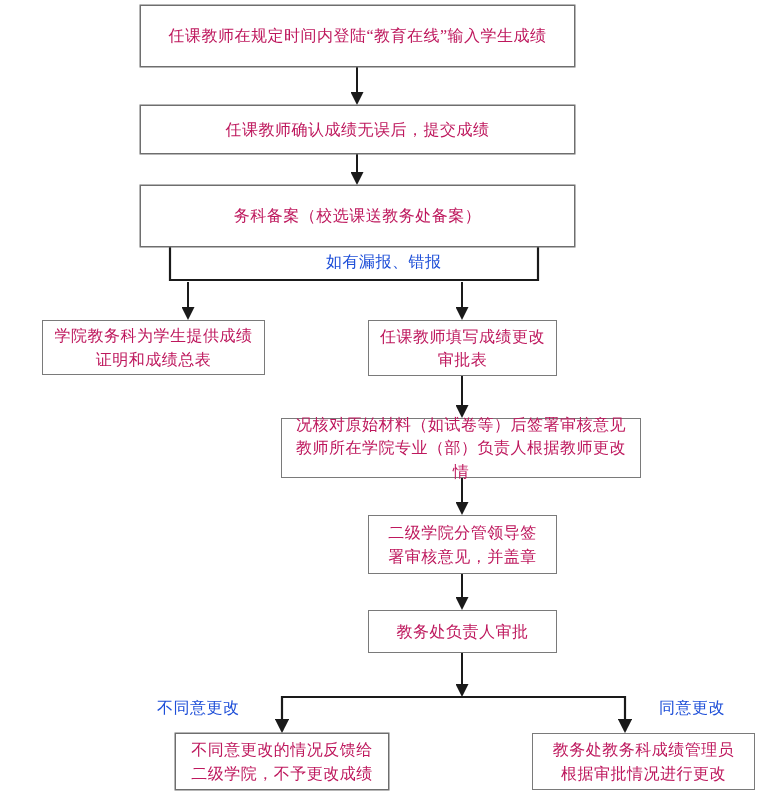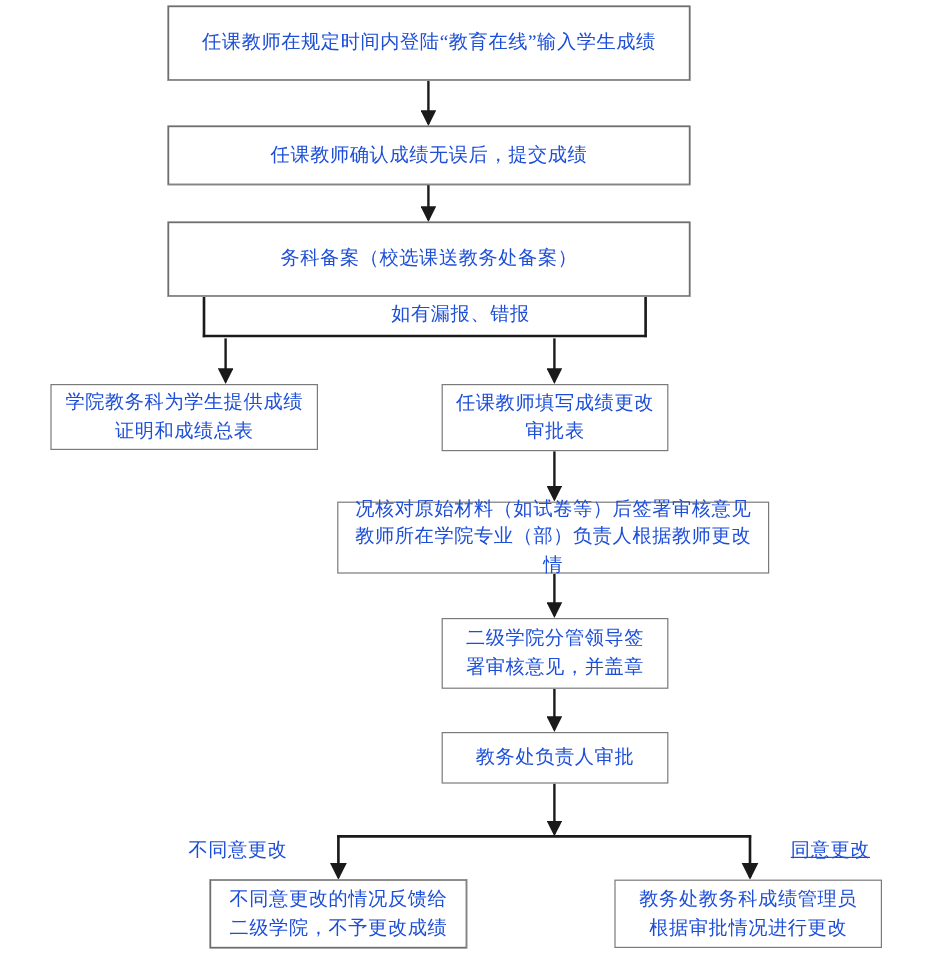--- a/index.html
+++ b/index.html
@@ -34,7 +34,7 @@
     align-items: center;
     justify-content: center;
     text-align: center;
-    color: #1d4ed8;
+    color: #be185d;
     font-size: 16px;
     line-height: 1.45;
     letter-spacing: 0.5px;

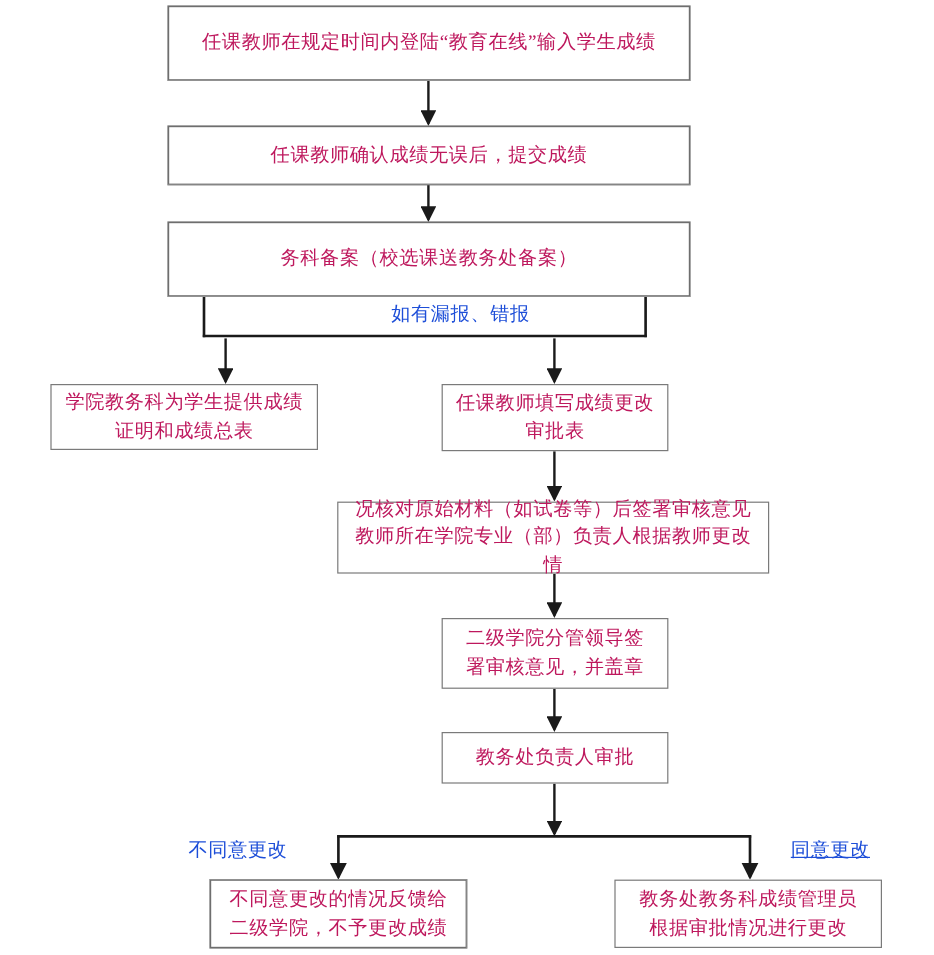--- a/index.html
+++ b/index.html
@@ -133,7 +133,7 @@
 
   <div class="edge-label" style="left:157px; top:698px;">不同意更改</div>
 
-  <div class="edge-label" style="left:659px; top:698px;text-decoration:underline;">同意更改</div>
+  <div class="edge-label" style="left:659px; top:698px;">同意更改</div>
 
   <div class="node thick" style="left:175px; top:733px; width:214px; height:57px; flex-direction:column;">
     <span>不同意更改的情况反馈给</span>

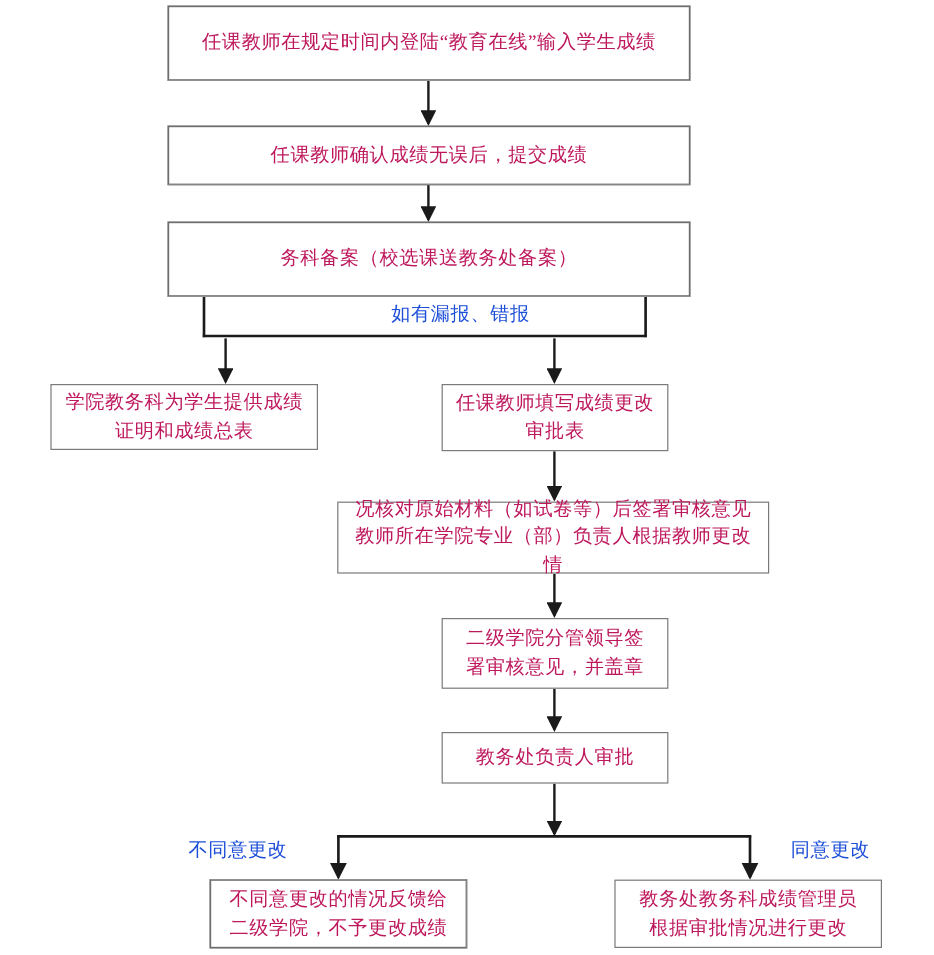--- a/index.html
+++ b/index.html
@@ -140,7 +140,7 @@
     <span>二级学院，不予更改成绩</span>
   </div>
 
-  <div class="node" style="left:512px; top:733px; width:223px; height:57px; flex-direction:column;">
+  <div class="node" style="left:532px; top:733px; width:223px; height:57px; flex-direction:column;">
     <span>教务处教务科成绩管理员</span>
     <span>根据审批情况进行更改</span>
   </div>

